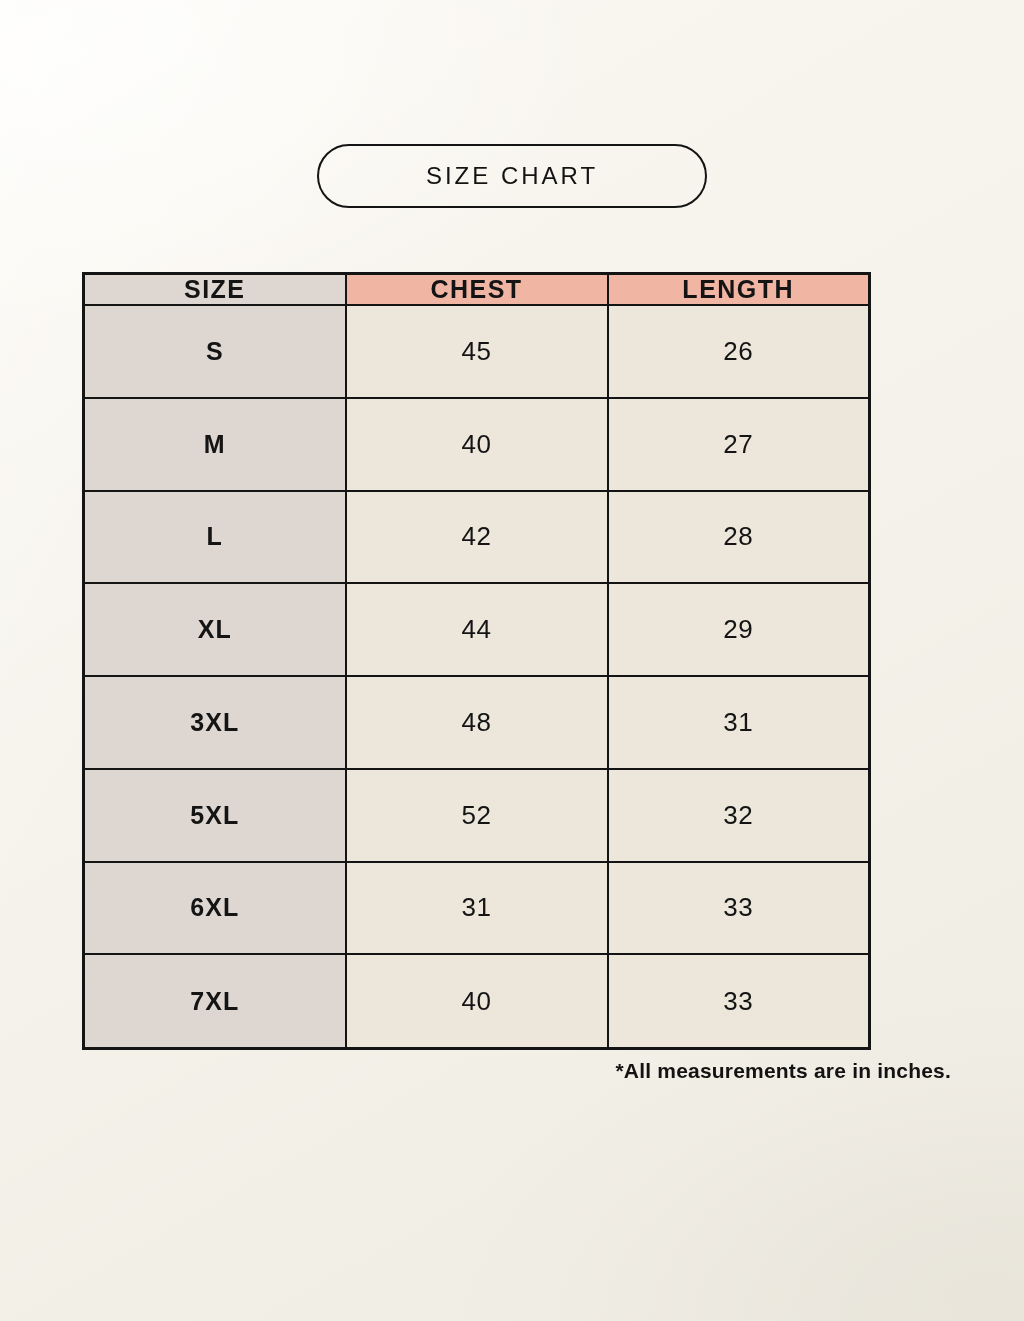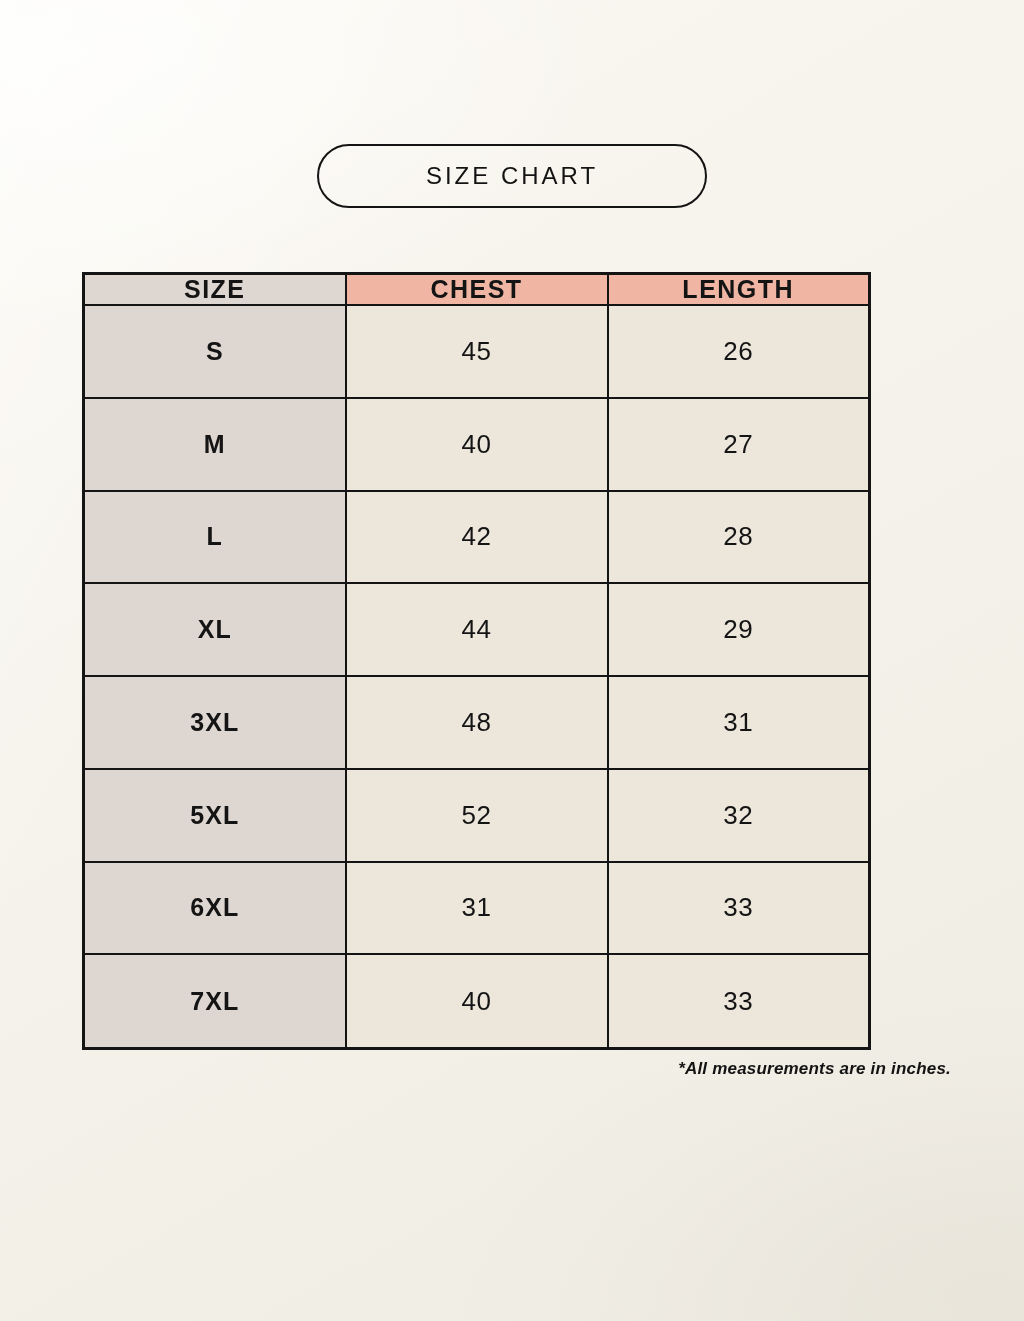--- a/index.html
+++ b/index.html
@@ -93,11 +93,10 @@
     width: 869px;
     margin: 9px 8px 0 82px;
     text-align: right;
-    font-size: 17px;
+    font-size: 21px;
     font-weight: 700;
     letter-spacing: 0.2px;
     color: #131313;
-    font-style: italic;
   }
 </style>
 </head>

